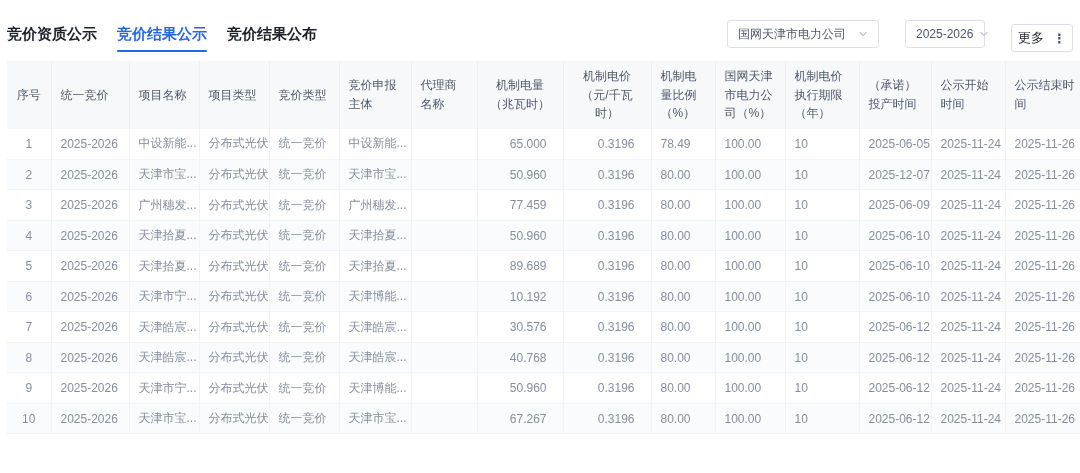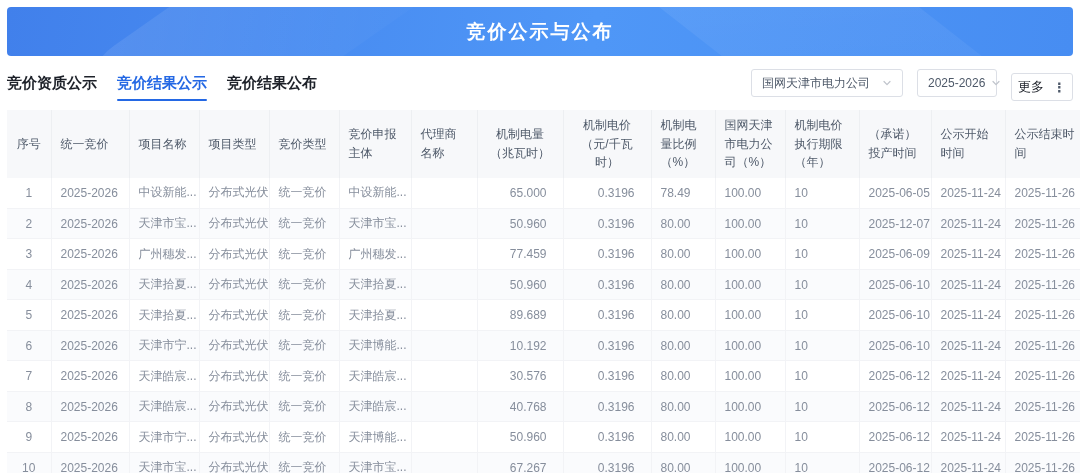--- a/index.html
+++ b/index.html
@@ -57,11 +57,6 @@
 
 <div class="page">
 
-  <div class="banner">
-    <div class="deco d1"></div>
-    <div class="deco d2"></div>
-    <div class="banner-title">竞价公示与公布</div>
-  </div>
 
   <div class="toolbar">
     <div class="tabs">

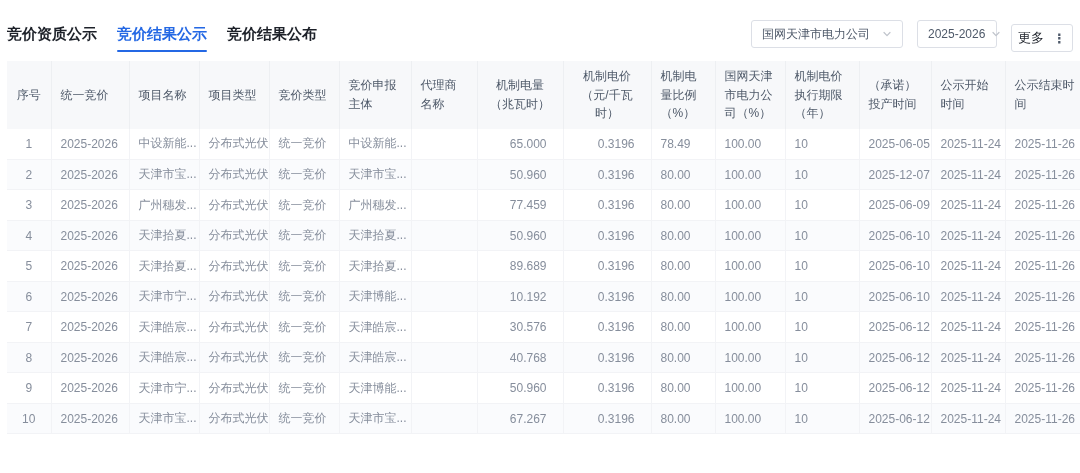--- a/index.html
+++ b/index.html
@@ -26,7 +26,7 @@
   .tab.active{color:var(--accent);}
   .tab.active::after{content:"";position:absolute;left:0;right:0;bottom:2px;height:2px;
     background:var(--accent);border-radius:1px;}
-  .controls{display:flex;align-items:center;gap:14px;}
+  .controls{display:flex;align-items:center;gap:26px;}
   .select{height:28px;border:1px solid #DCDFE6;border-radius:3px;background:#fff;
     display:flex;align-items:center;justify-content:space-between;
     padding:0 10px;font-size:12px;color:#4E5969;cursor:pointer;white-space:nowrap;}

